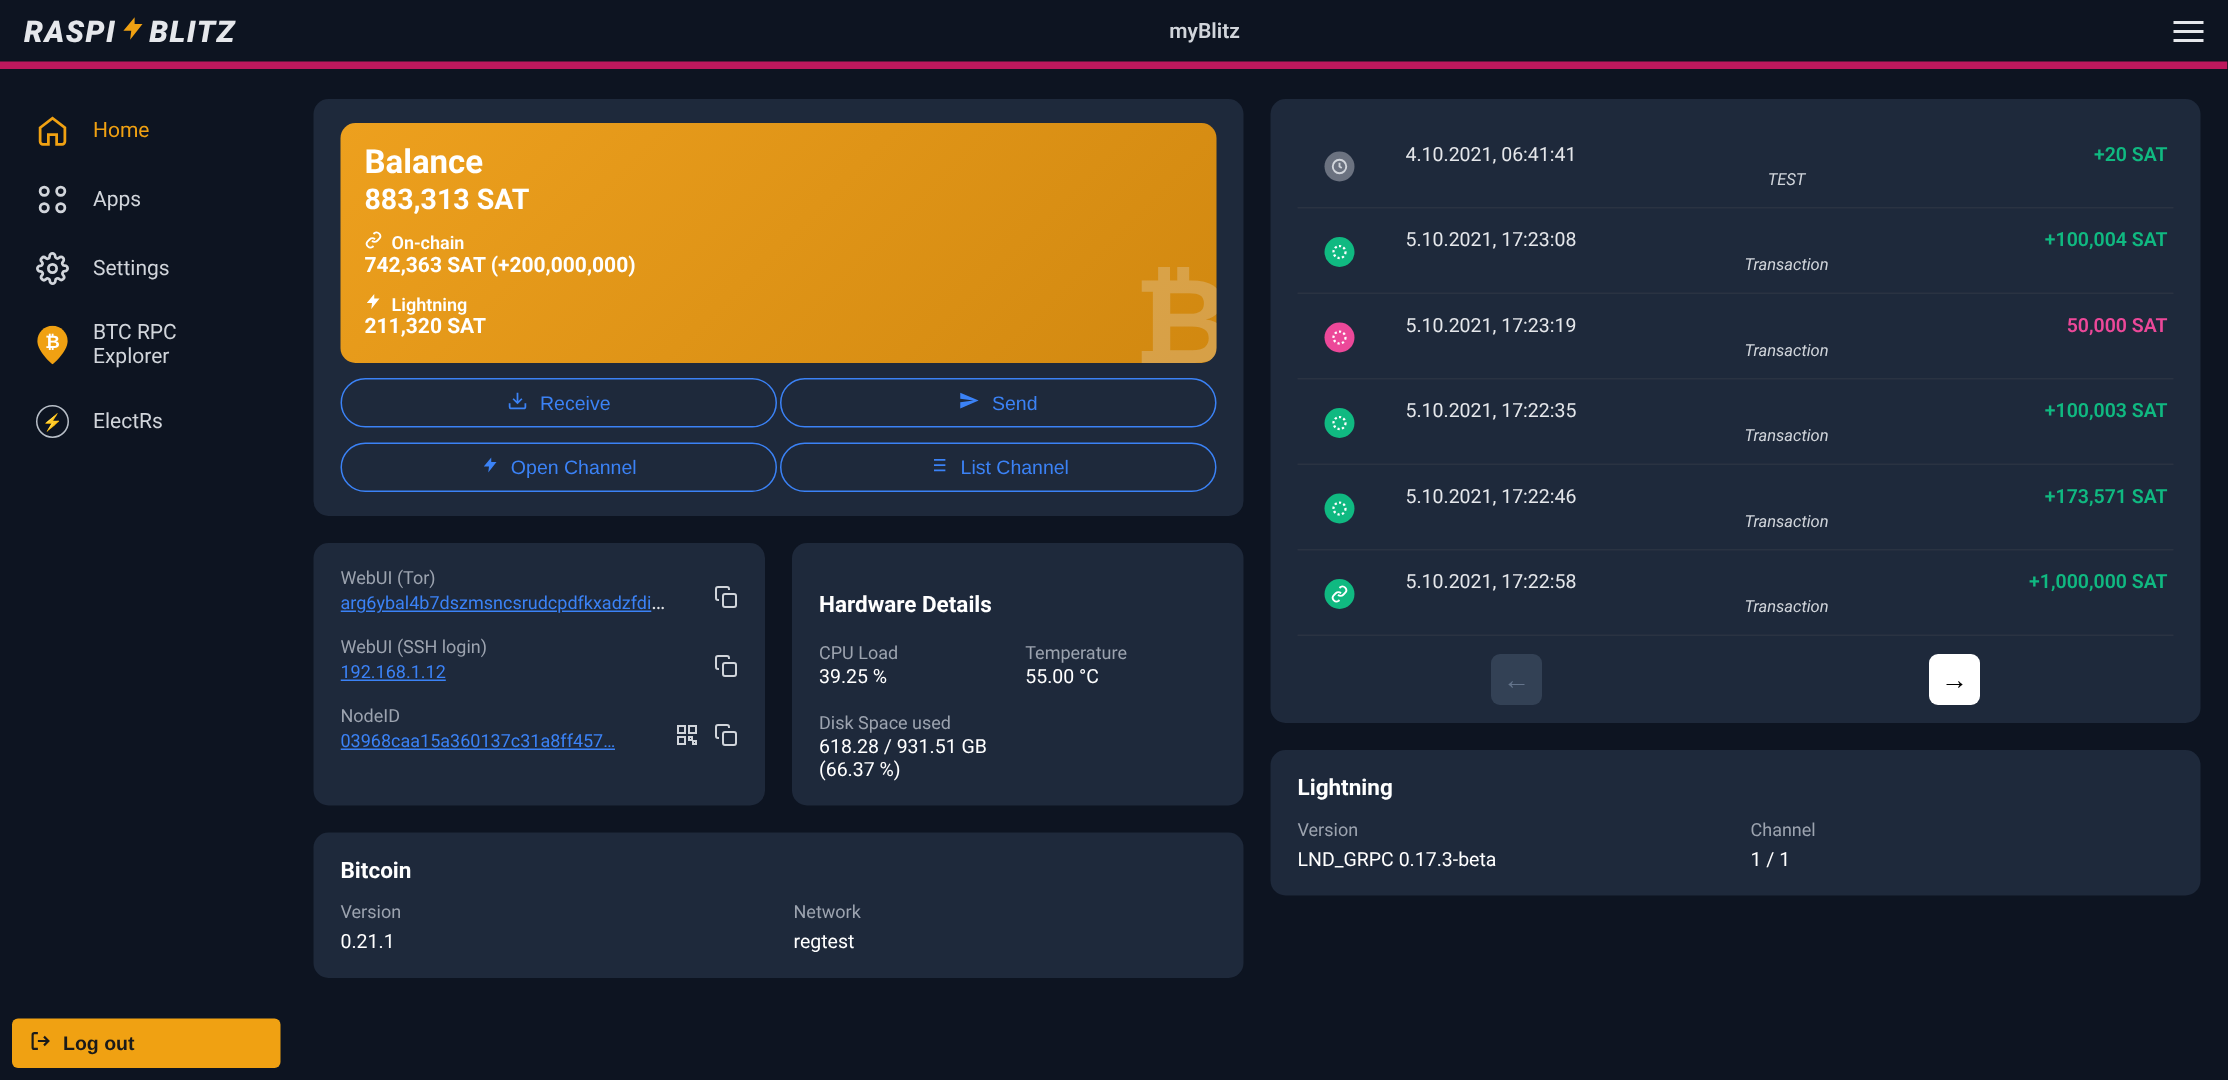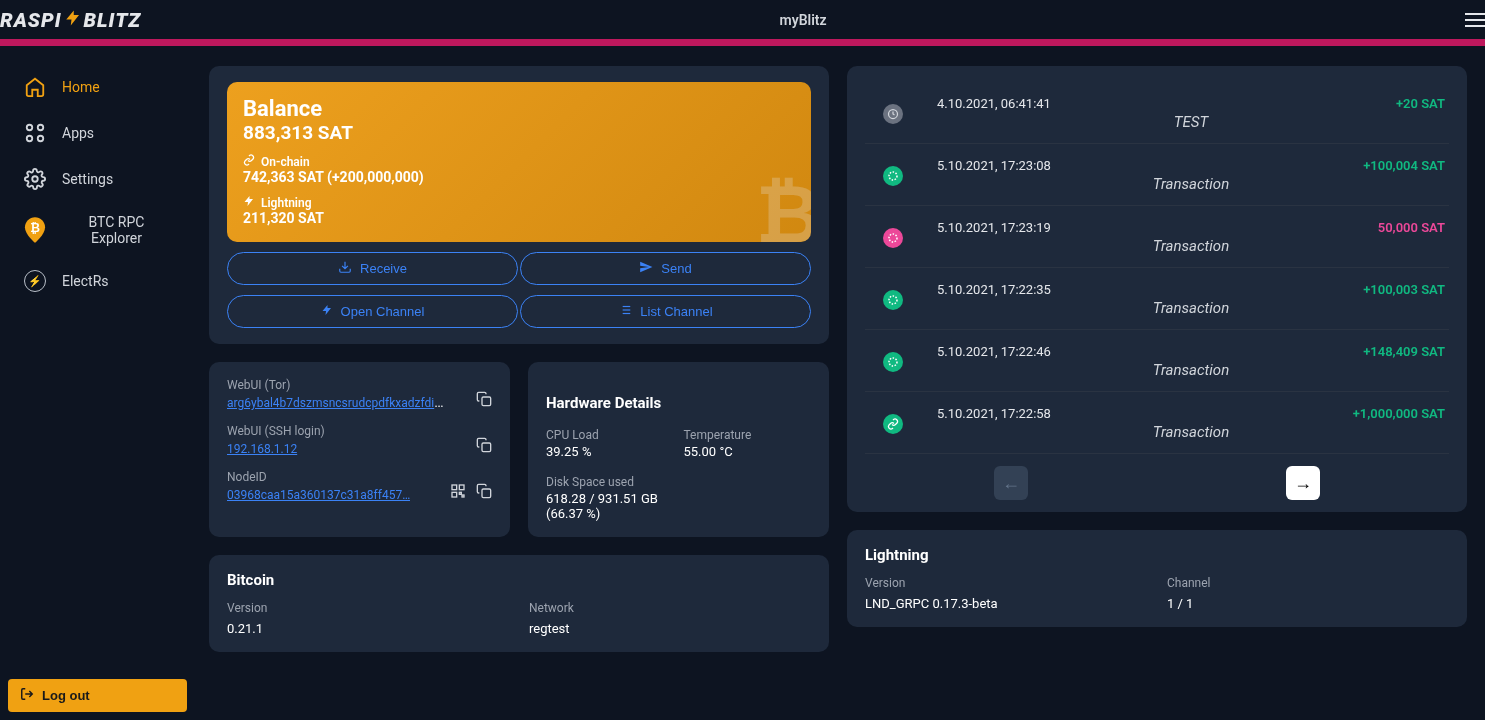--- a/index.html
+++ b/index.html
@@ -18,8 +18,8 @@
   display: flex;
   align-items: center;
   height: 46px;
-  padding: 0 0;
-  border-bottom: 7px solid #be185d;
+  padding: 0 16px;
+  border-bottom: 5px solid #be185d;
 }
 .logo {
   display: flex;

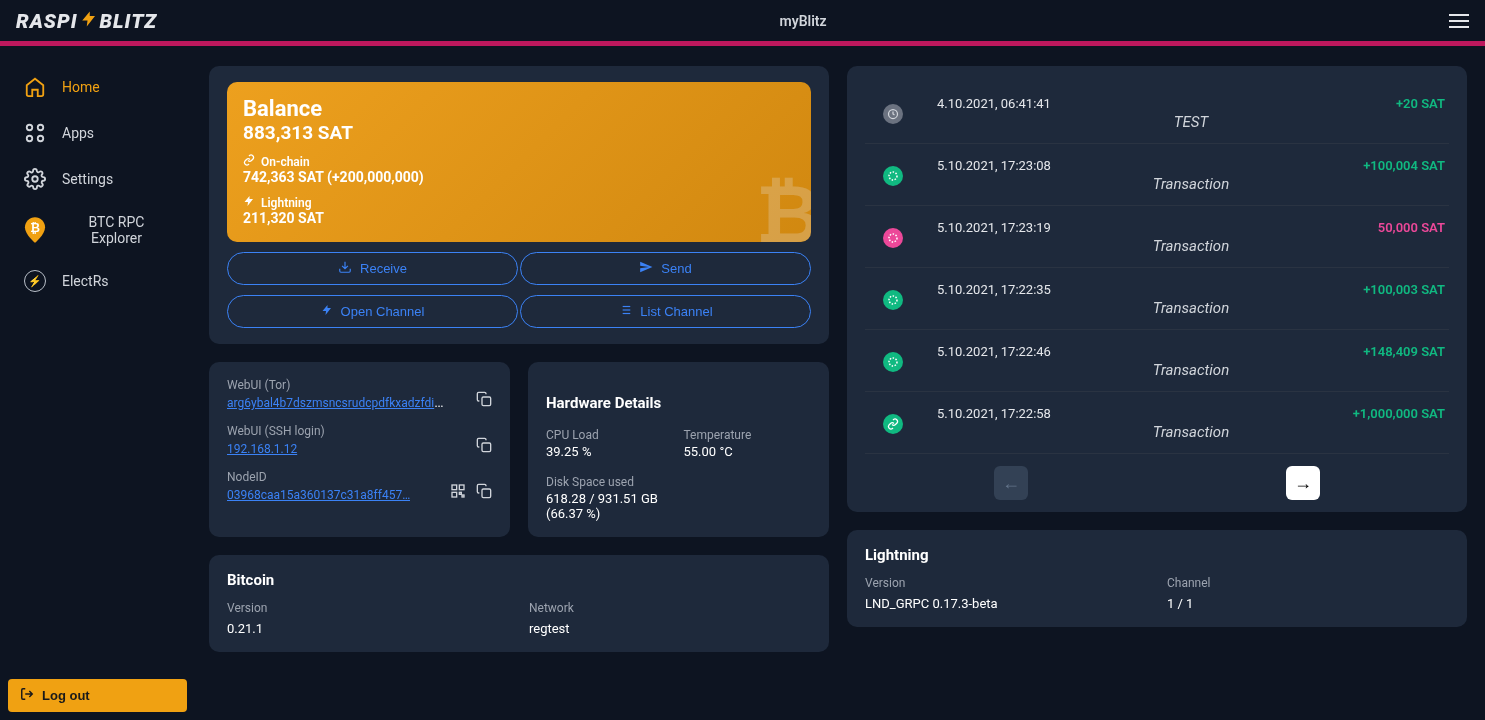--- a/index.html
+++ b/index.html
@@ -61,7 +61,6 @@
   padding: 12px 24px;
   cursor: pointer;
   color: #d1d5db;
-  text-align: center;
 }
 .sidebar-item.active { color: #f0a112; }
 .sidebar-icon { width: 22px; height: 22px; display: flex; align-items: center; justify-content: center; }

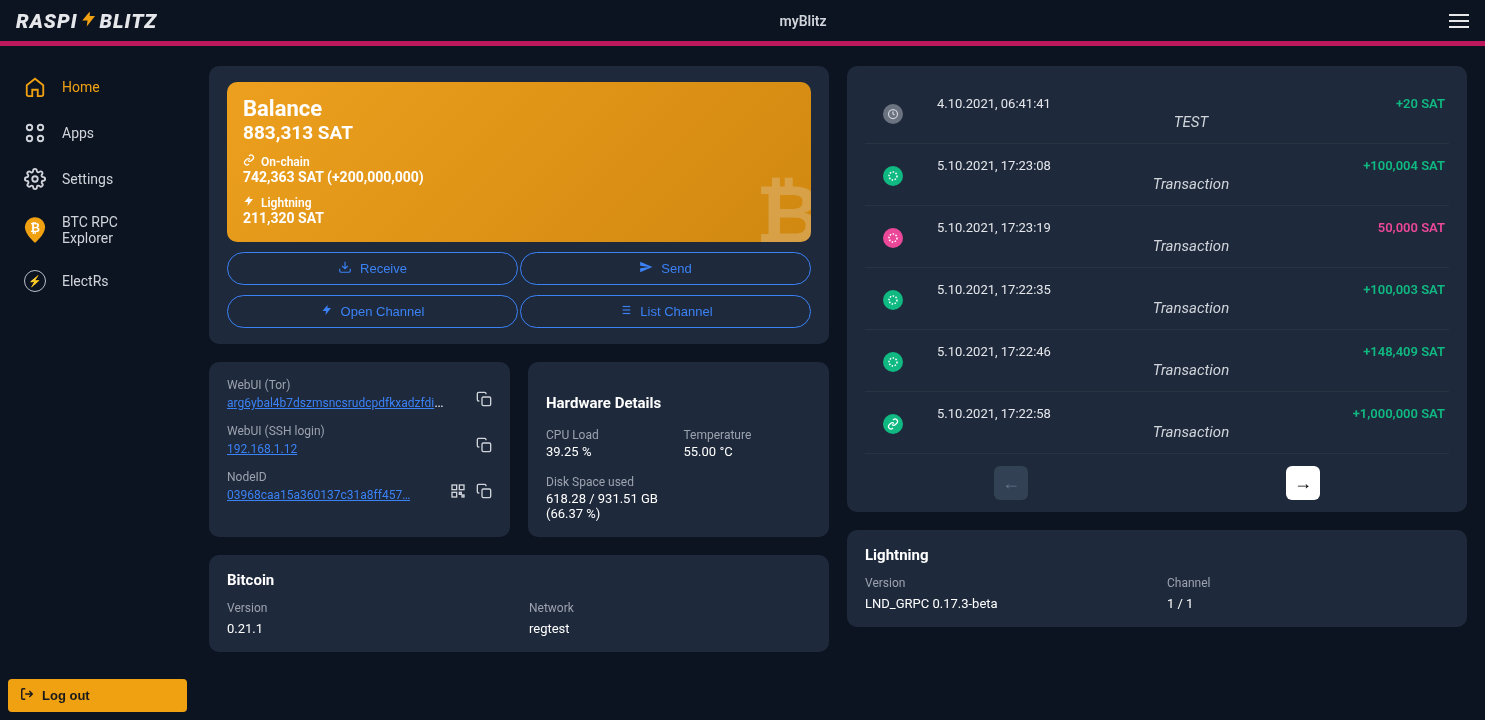--- a/index.html
+++ b/index.html
@@ -205,7 +205,7 @@
   text-align: center;
   font-style: italic;
   color: #d1d5db;
-  font-size: 15px;
+  font-size: 11px;
   margin-top: 2px;
 }
 .tx-nav { display: flex; justify-content: space-around; padding: 12px 0 4px; }

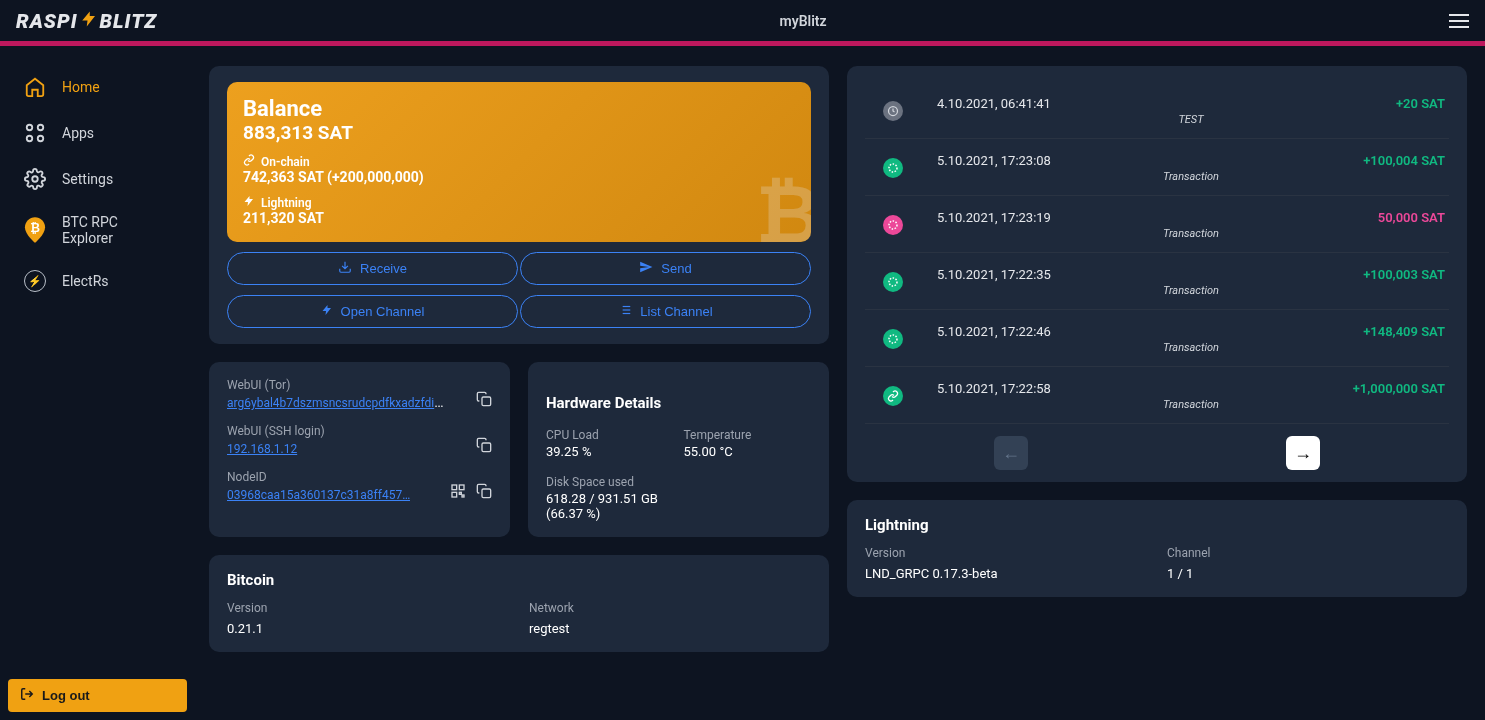--- a/index.html
+++ b/index.html
@@ -488,7 +488,7 @@
                 </svg>
               </div>
     <div class="tx-date">5.10.2021, 17:22:46</div>
-    <div class="tx-amount pos">+148,409 SAT</div>
+    <div class="tx-amount pos">+173,571 SAT</div>
     <div class="tx-desc">Transaction</div>
   </div>
             <div class="tx-item">

